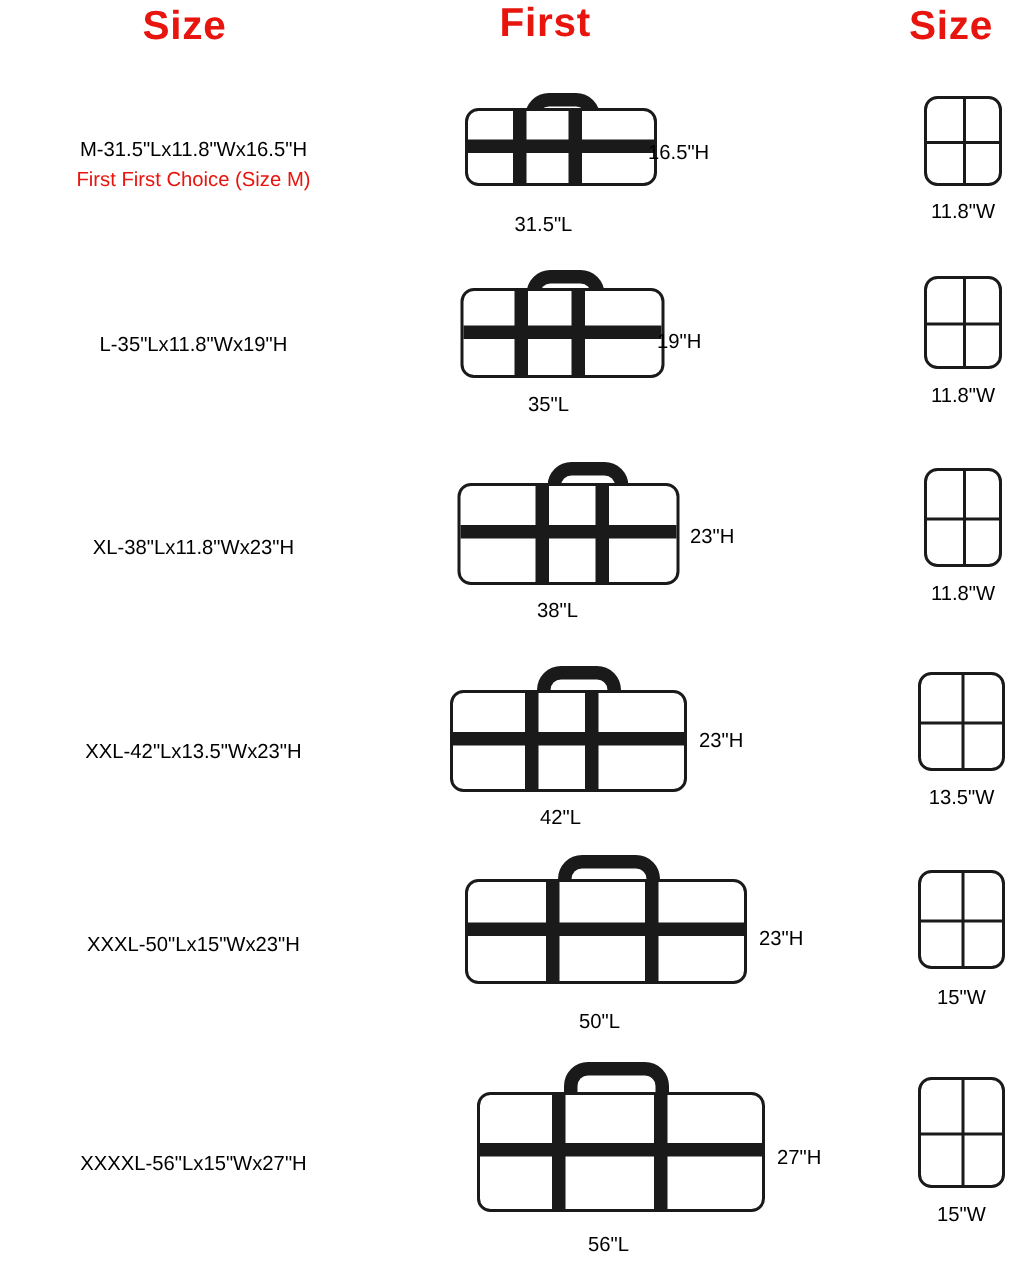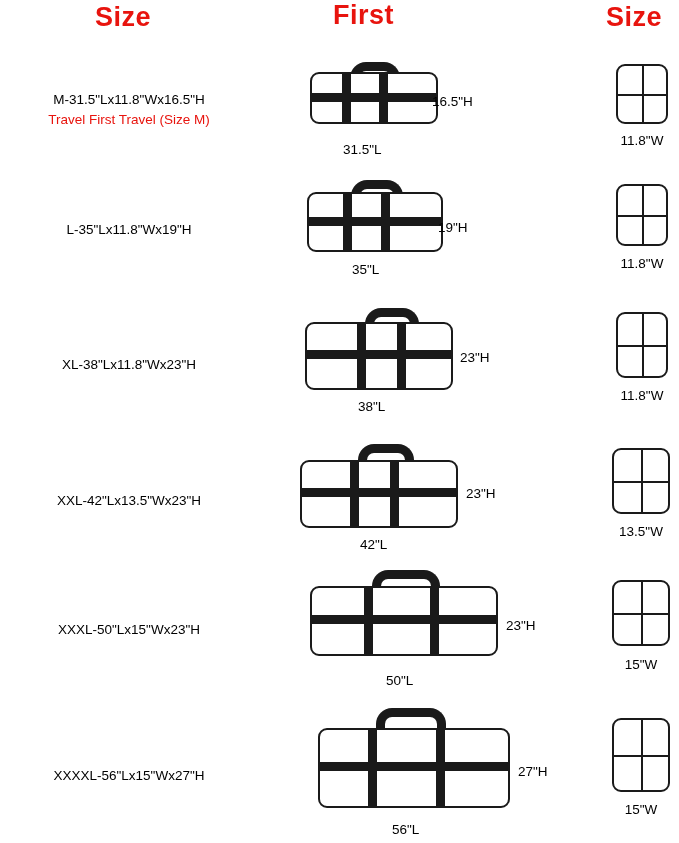--- a/index.html
+++ b/index.html
@@ -160,7 +160,7 @@
   <div class="row" style="top:52px;height:110px;">
     <div class="label-block" style="top:38px;">
       <span>M-31.5"Lx11.8"Wx16.5"H</span>
-      <span class="label-sub">Travel First Travel (Size M)</span>
+      <span class="label-sub">First First Choice (Size M)</span>
     </div>
 
     <div class="bag" style="left:310px;top:10px;width:128px;height:62px;">

